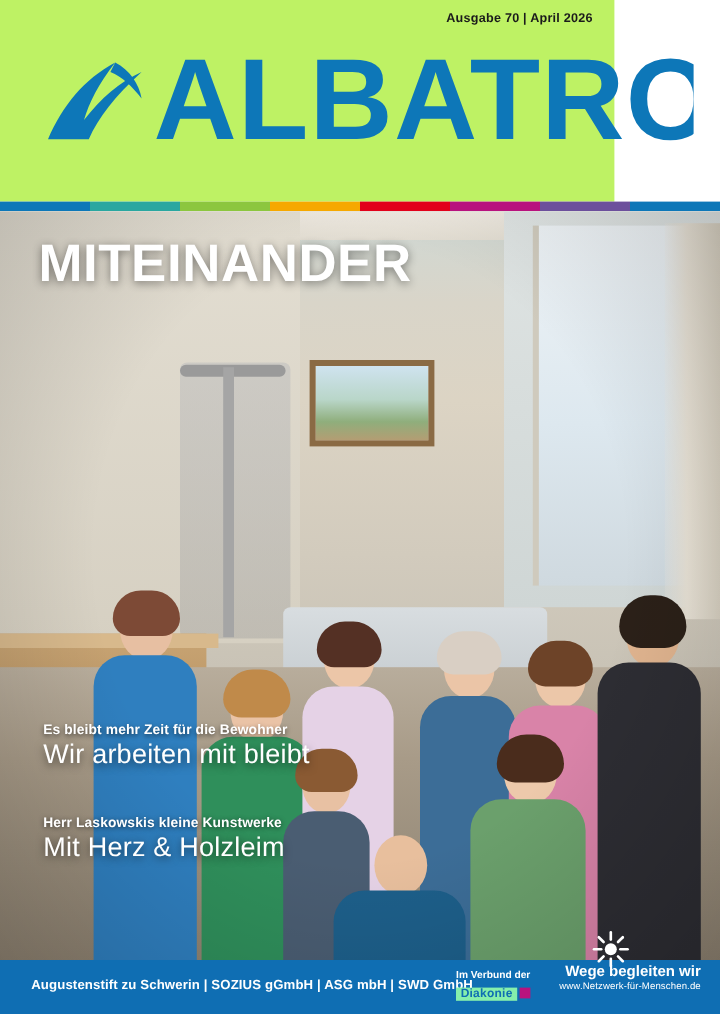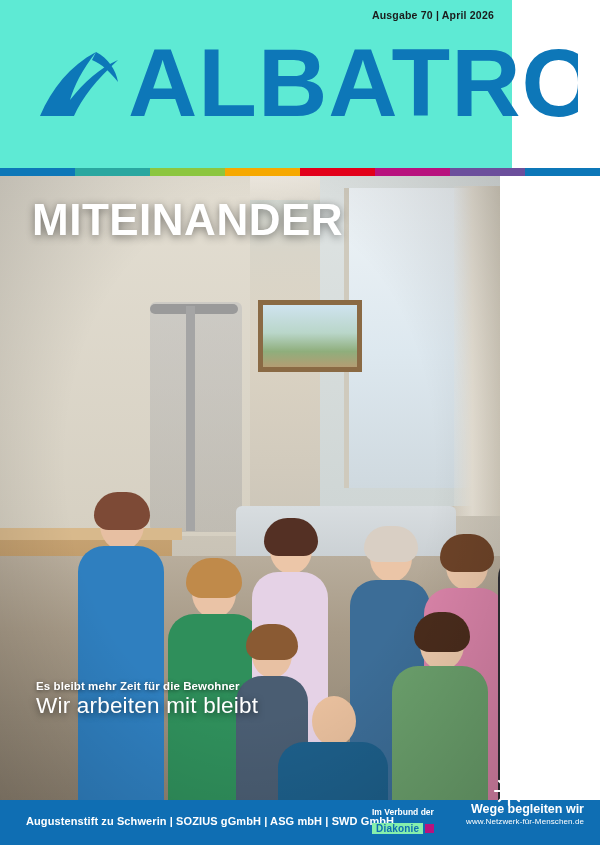--- a/index.html
+++ b/index.html
@@ -12,7 +12,7 @@
   .page { position:absolute; inset:0; background:#fff; }
 
   
-  .masthead { position:absolute; left:0; top:0; width:512px; height:168px; background:#5eead4; }
+  .masthead { position:absolute; left:0; top:0; width:512px; height:168px; background:#bef264; }
   .issue-line {
     position:absolute; right:18px; top:9px;
     font-size:10.5px; font-weight:bold; color:#1b1b1b; letter-spacing:.2px;

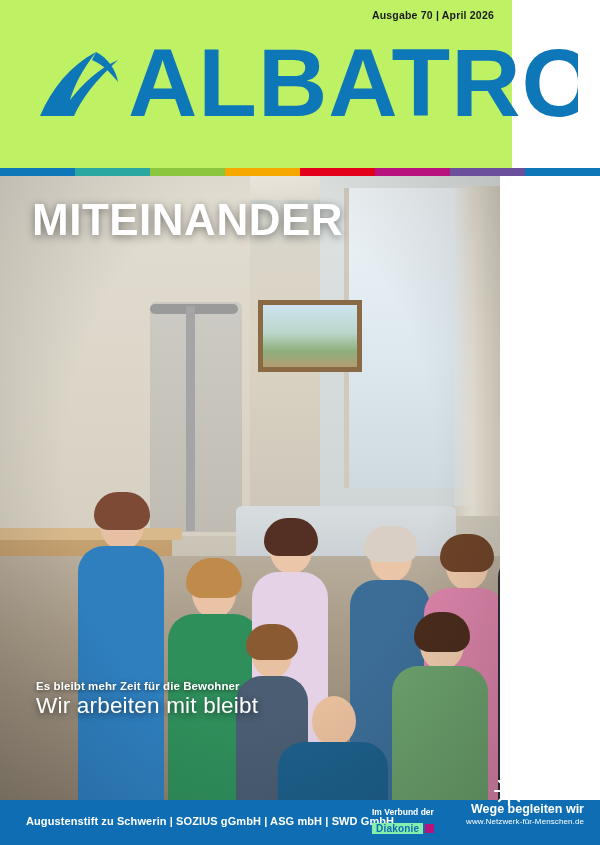--- a/index.html
+++ b/index.html
@@ -30,7 +30,7 @@
   .colorbar span { height:100%; }
 
   
-  .photo { position:absolute; left:0; top:176px; width:500px; height:634px; overflow:hidden; }
+  .photo { position:absolute; left:0; top:176px; width:600px; height:634px; overflow:hidden; }
   .photo-bg {
     position:absolute; inset:0;
     background:

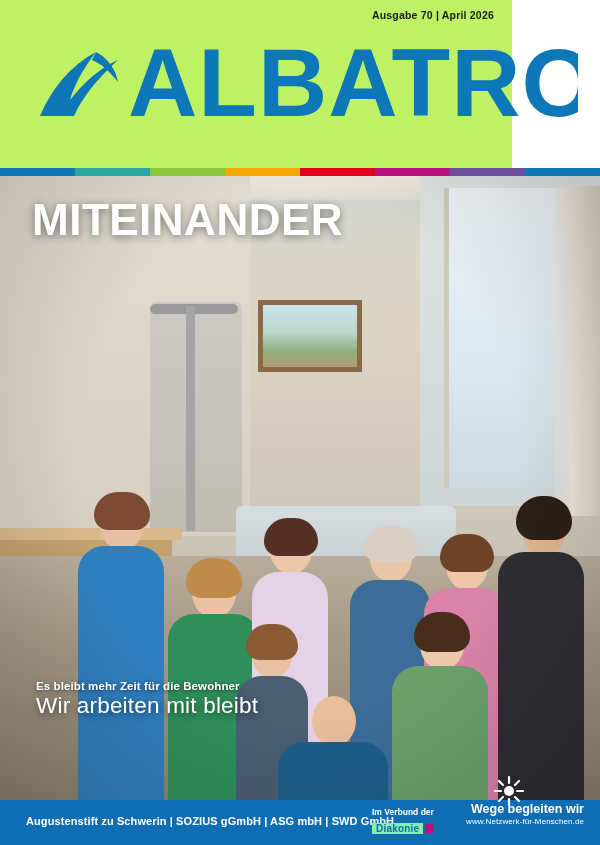--- a/index.html
+++ b/index.html
@@ -240,6 +240,10 @@
       <div class="teaser">
         <div class="kicker">Es bleibt mehr Zeit für die Bewohner</div>
         <div class="title">Wir arbeiten mit bleibt</div>
+      </div>
+      <div class="teaser">
+        <div class="kicker">Herr Laskowskis kleine Kunstwerke</div>
+        <div class="title">Mit Herz &amp; Holzleim</div>
       </div>
     </div>
   </div>

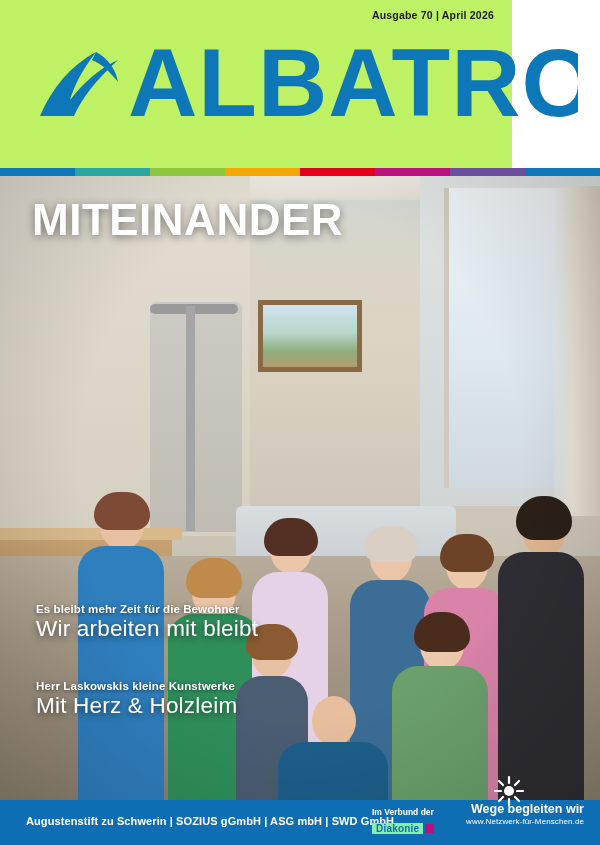--- a/index.html
+++ b/index.html
@@ -118,7 +118,7 @@
     color:#fff; font-size:11px; font-weight:bold; letter-spacing:.1px;
   }
   .diakonie {
-    position:absolute; left:372px; top:7px; width:78px; text-align:left; color:#fff;
+    position:absolute; left:372px; top:7px; width:78px; text-align:center; color:#fff;
   }
   .diakonie .d1 { font-size:8.5px; font-weight:bold; line-height:1.25; }
   .diakonie .d2 {

